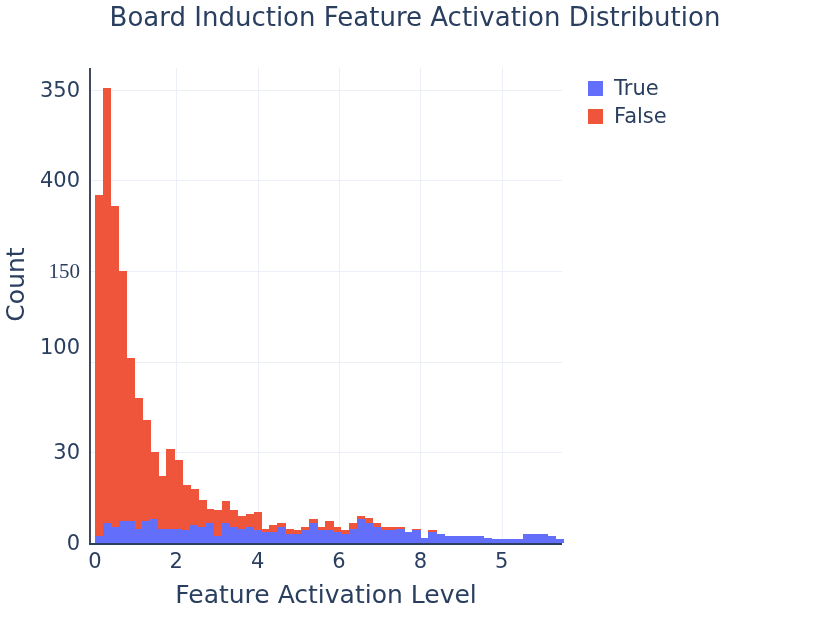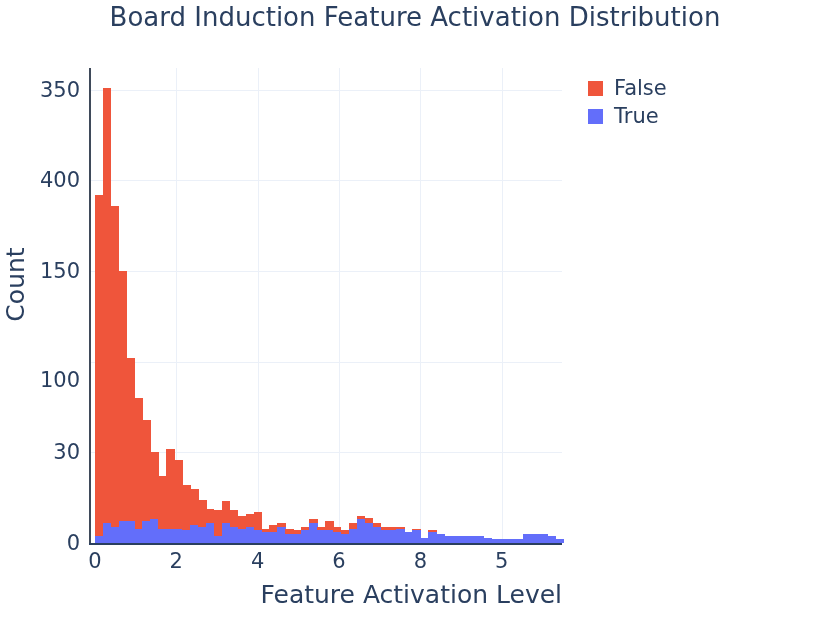--- a/index.html
+++ b/index.html
@@ -409,13 +409,13 @@
 
   <div class="legend">
     <div class="legend-item">
+      <span class="legend-swatch" id="sw-0" style="background: rgb(99, 110, 250);"></span>
+      <span class="legend-label">True</span>
+    </div>
+    <div class="legend-item">
       <span class="legend-swatch" id="sw-1" style="background: rgb(239, 85, 59);"></span>
       <span class="legend-label">False</span>
     </div>
-    <div class="legend-item">
-      <span class="legend-swatch" id="sw-0" style="background: rgb(99, 110, 250);"></span>
-      <span class="legend-label">True</span>
-    </div>
   </div>
 
 </div>

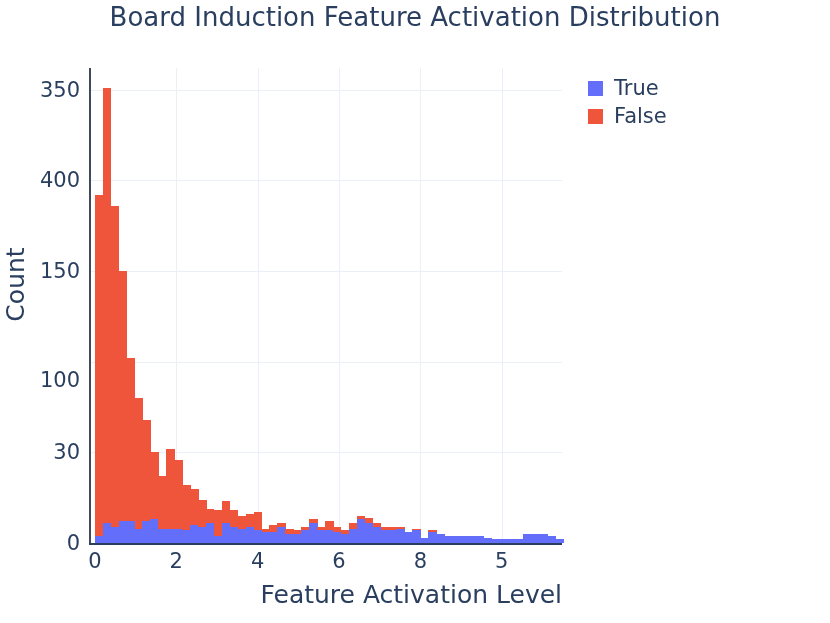--- a/index.html
+++ b/index.html
@@ -390,7 +390,7 @@
       <div class="ytick-label-inner" style="top: 543px;">0</div>
       <div class="ytick-label-inner" style="top: 452.351px;">30</div>
       <div class="ytick-label-inner" style="top: 380px;">100</div>
-      <div class="ytick-label-inner" style="top: 271.053px;">150</div>
+      <div class="ytick-label-inner" style="top: 271.053px; font-family: Liberation Serif, serif;">150</div>
       <div class="ytick-label-inner" style="top: 180.405px;">400</div>
       <div class="ytick-label-inner" style="top: 89.7557px;">350</div>
       <div class="xtick-label-inner" style="left: 69.8828px;">0</div>

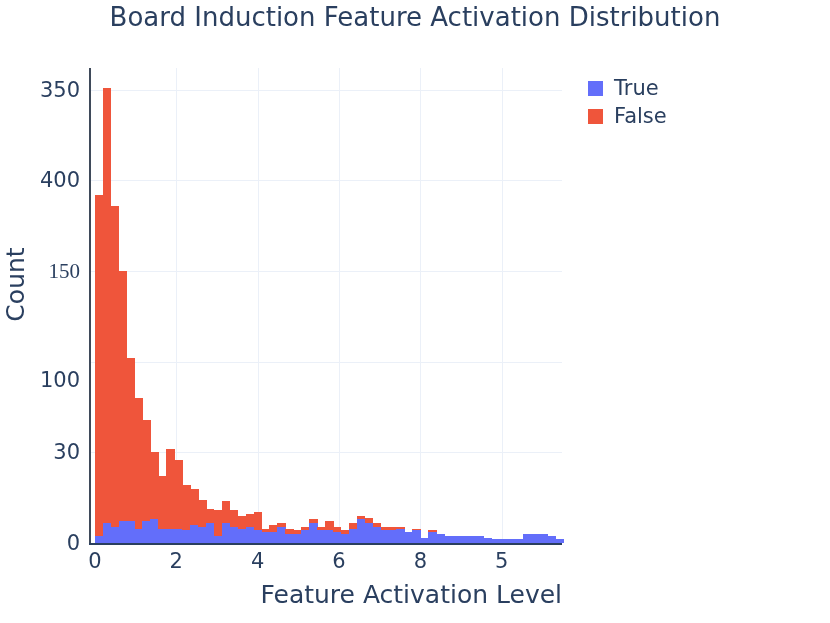--- a/index.html
+++ b/index.html
@@ -389,7 +389,7 @@
   <div class="ytick-wrap" id="tick-layer">
       <div class="ytick-label-inner" style="top: 543px;">0</div>
       <div class="ytick-label-inner" style="top: 452.351px;">30</div>
-      <div class="ytick-label-inner" style="top: 380px;">100</div>
+      <div class="ytick-label-inner" style="top: 347px;">100</div>
       <div class="ytick-label-inner" style="top: 271.053px; font-family: Liberation Serif, serif;">150</div>
       <div class="ytick-label-inner" style="top: 180.405px;">400</div>
       <div class="ytick-label-inner" style="top: 89.7557px;">350</div>

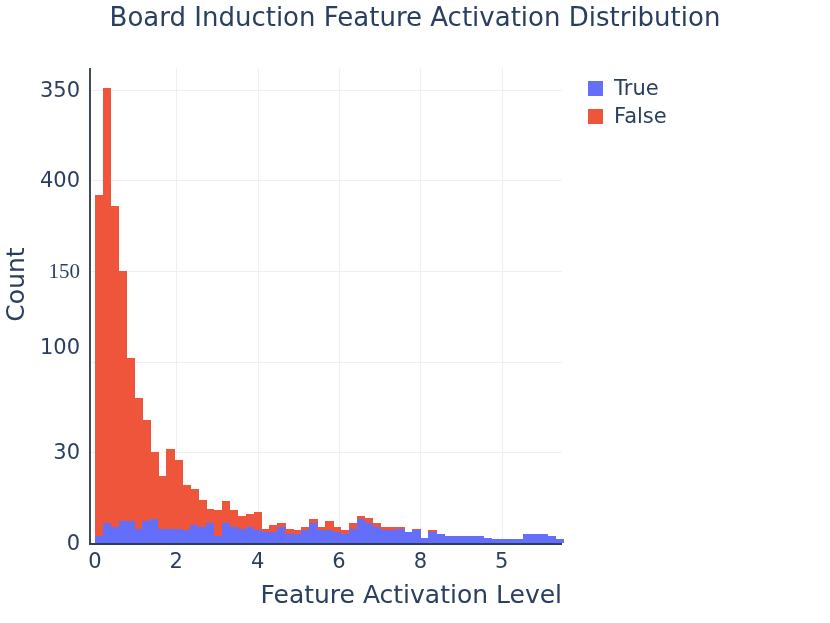--- a/index.html
+++ b/index.html
@@ -94,7 +94,7 @@
     left: 90px;
     top: 580px;
     width: 472px;
-    text-align: right;
+    text-align: center;
     font-size: 25px;
     color: #2a3f5f;
     white-space: nowrap;

